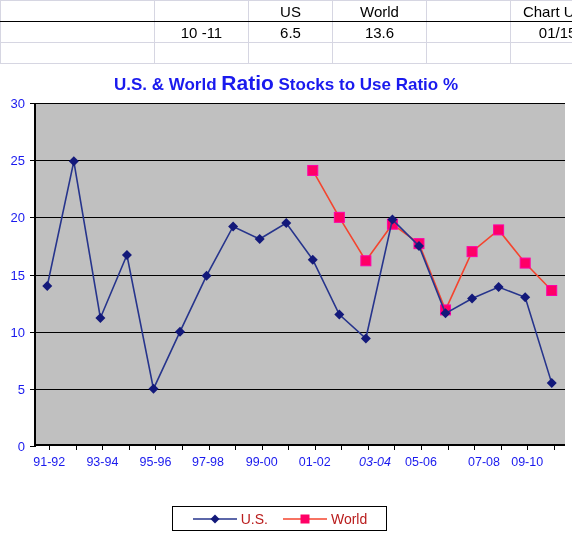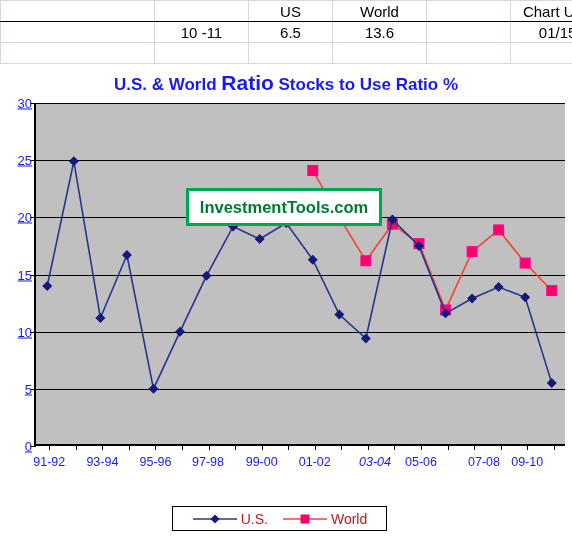--- a/index.html
+++ b/index.html
@@ -100,12 +100,11 @@
   .ylabel {
     position: absolute;
     right: 100%;
-    margin-right: 4px;
+    margin-right: 11px;
     transform: translateY(-50%);
     color: #1a1aee;
     font-size: 13px;
     white-space: nowrap;
-    text-decoration: underline;
   }
 
   .xtick {

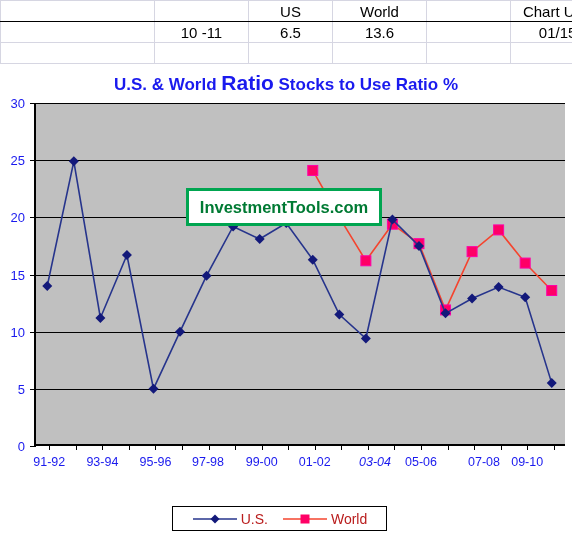--- a/index.html
+++ b/index.html
@@ -277,9 +277,6 @@
     </div>
   </div>
 
-  <div id="watermark">
-    <span>InvestmentTools.com</span>
-  </div>
 
   <svg id="series-svg" viewBox="0 0 531 343" preserveAspectRatio="none">
     <g id="world-group">

